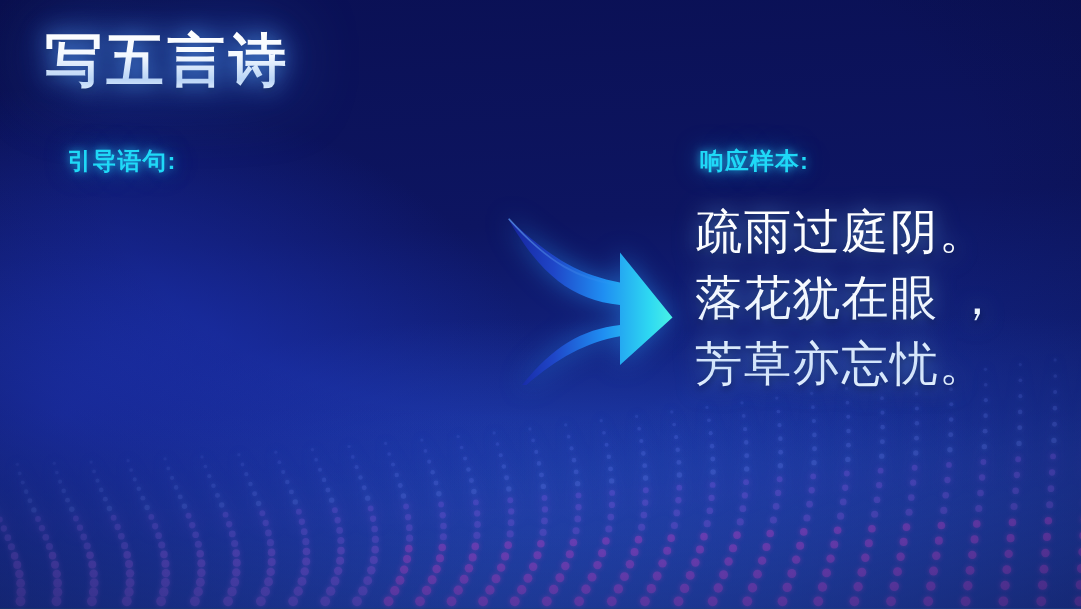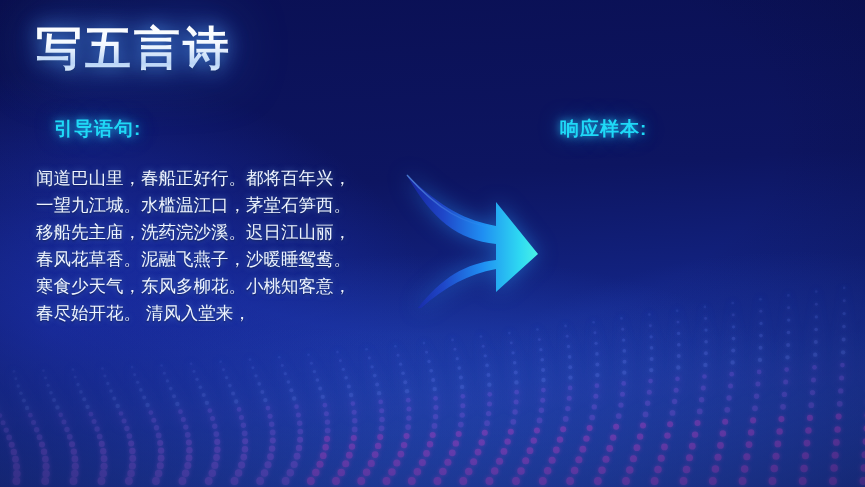--- a/index.html
+++ b/index.html
@@ -982,12 +982,6 @@
   <div class="title">写五言诗</div>
 
   <div class="col-head" id="head-left">引导语句:</div>
-  <div class="prompt-body">闻道巴山里，春船正好行。都将百年兴，
-一望九江城。水槛温江口，茅堂石笋西。
-移船先主庙，洗药浣沙溪。迟日江山丽，
-春风花草香。泥融飞燕子，沙暖睡鸳鸯。
-寒食少天气，东风多柳花。小桃知客意，
-春尽始开花。 清风入堂来，</div>
 
   <div class="arrow-wrap">
     <svg viewBox="0 0 140 140">

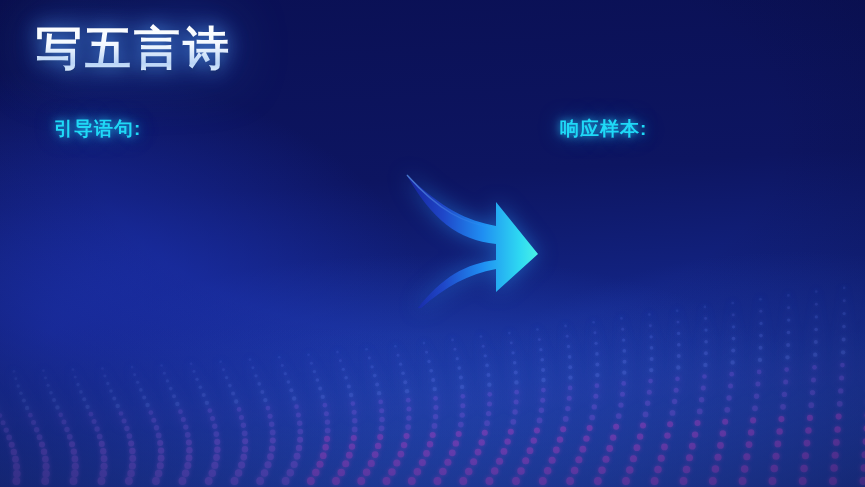--- a/index.html
+++ b/index.html
@@ -1006,6 +1006,9 @@
   </div>
 
   <div class="col-head" id="head-right">响应样本:</div>
+  <div class="response-body">疏雨过庭阴。
+落花犹在眼 ，
+芳草亦忘忧。</div>
 
 </div>
 

